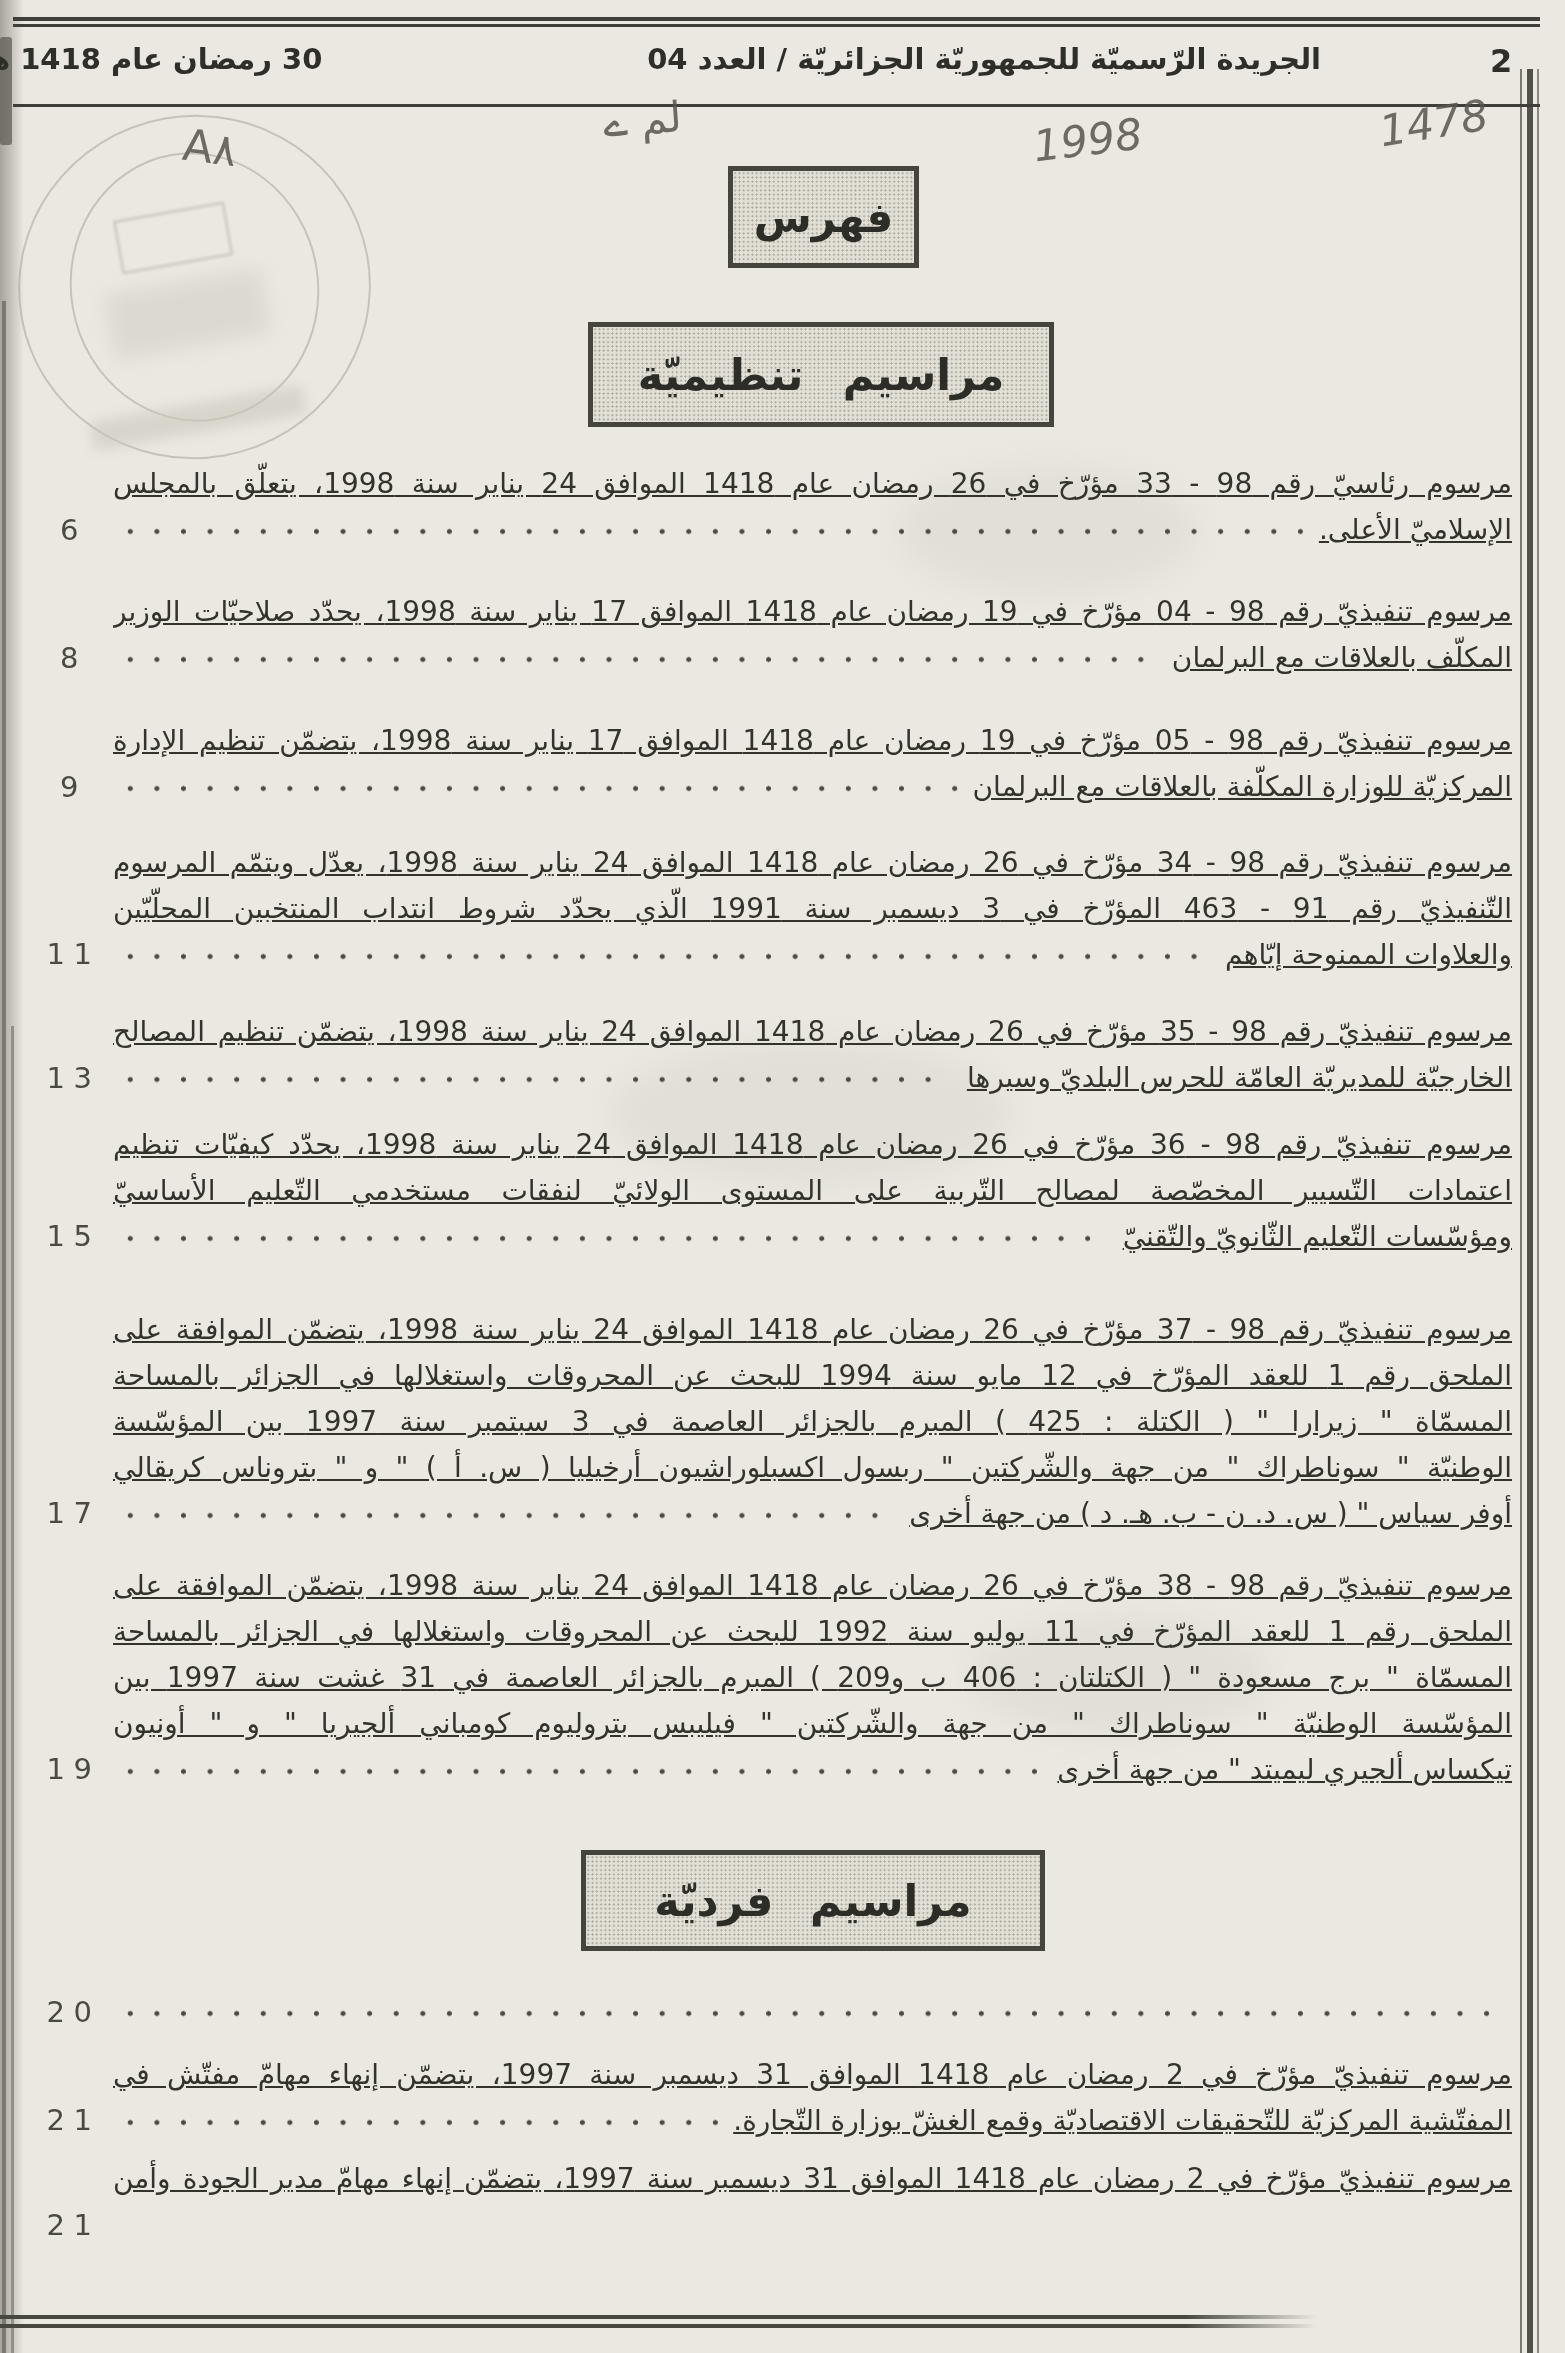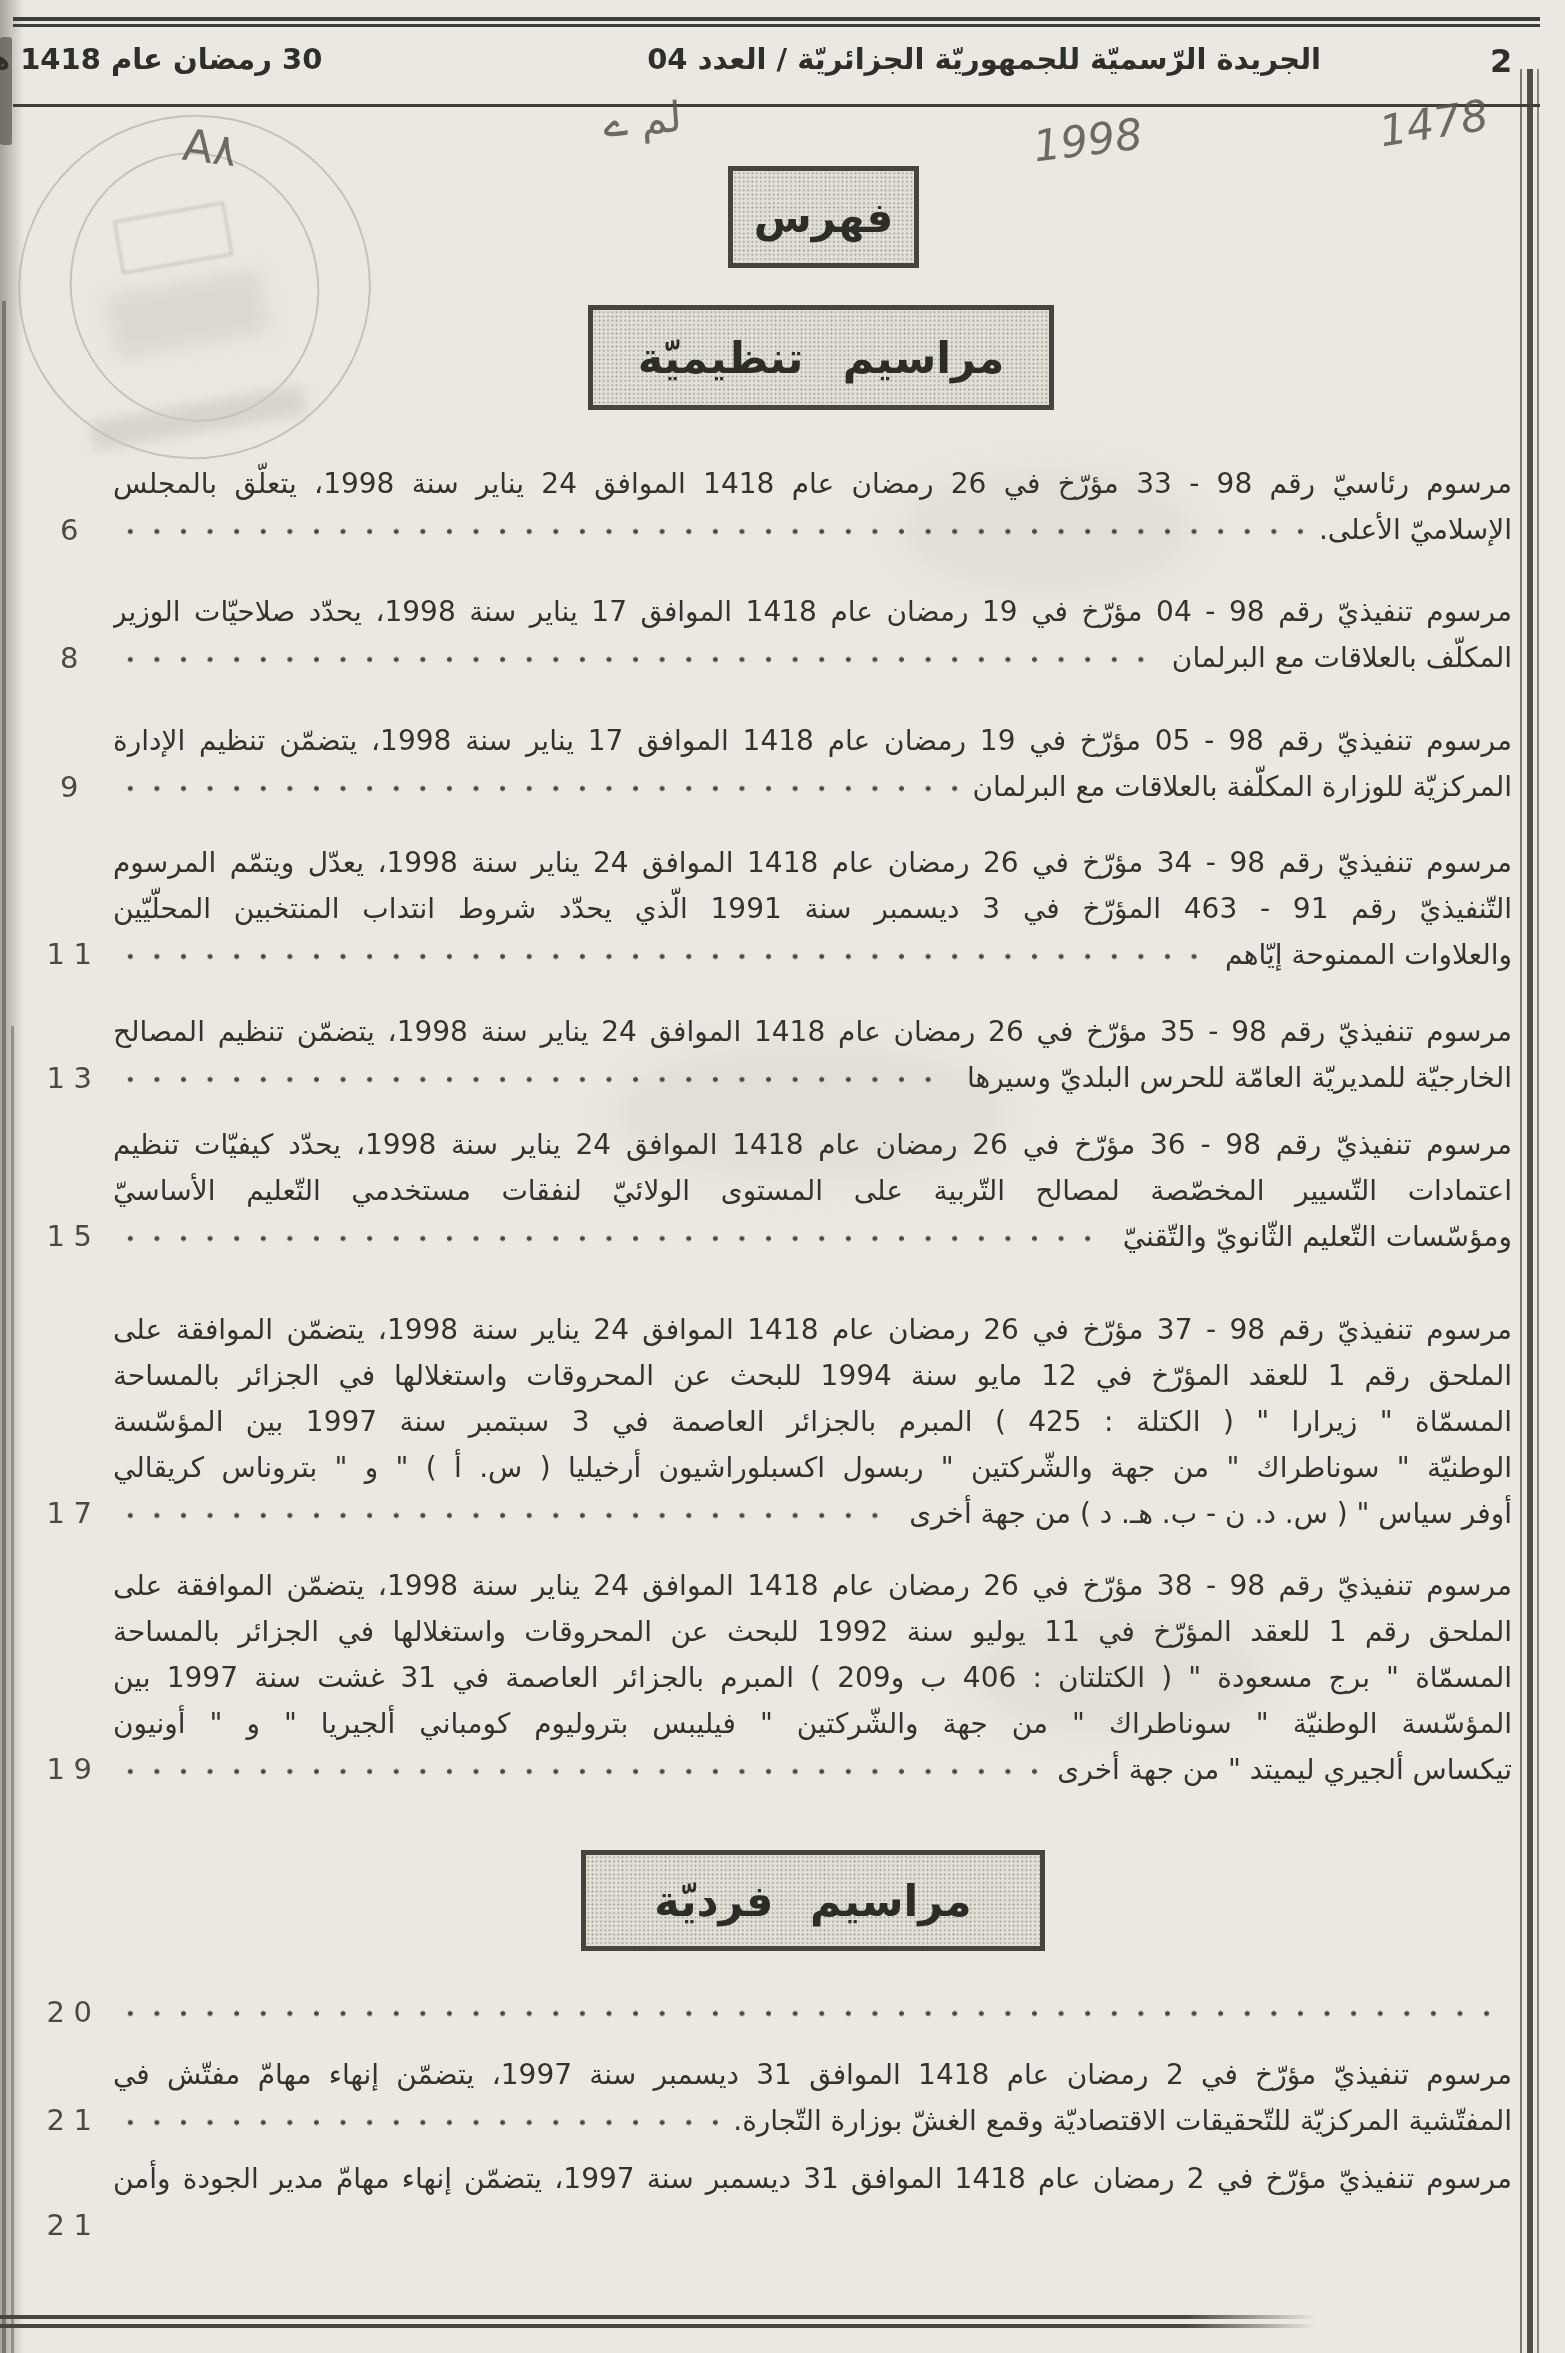--- a/index.html
+++ b/index.html
@@ -34,7 +34,7 @@
        background-image:radial-gradient(circle,#aeaca0 0.9px,rgba(0,0,0,0) 1.2px);
        background-size:4.3px 4.3px;}
   .box-index{left:728px;top:166px;width:181px;height:92px;font-size:42px;}
-  .box-s1{left:588px;top:305px;width:456px;height:95px;font-size:43px;word-spacing:24.4px;}
+  .box-s1{left:588px;top:322px;width:456px;height:95px;font-size:43px;word-spacing:24.4px;}
   .box-s2{left:581px;top:1850px;width:454px;height:91px;font-size:43px;word-spacing:21.5px;}
   
   .stamp{position:absolute;left:18px;top:115px;width:353px;height:344px;transform:rotate(-10deg);opacity:.55;}

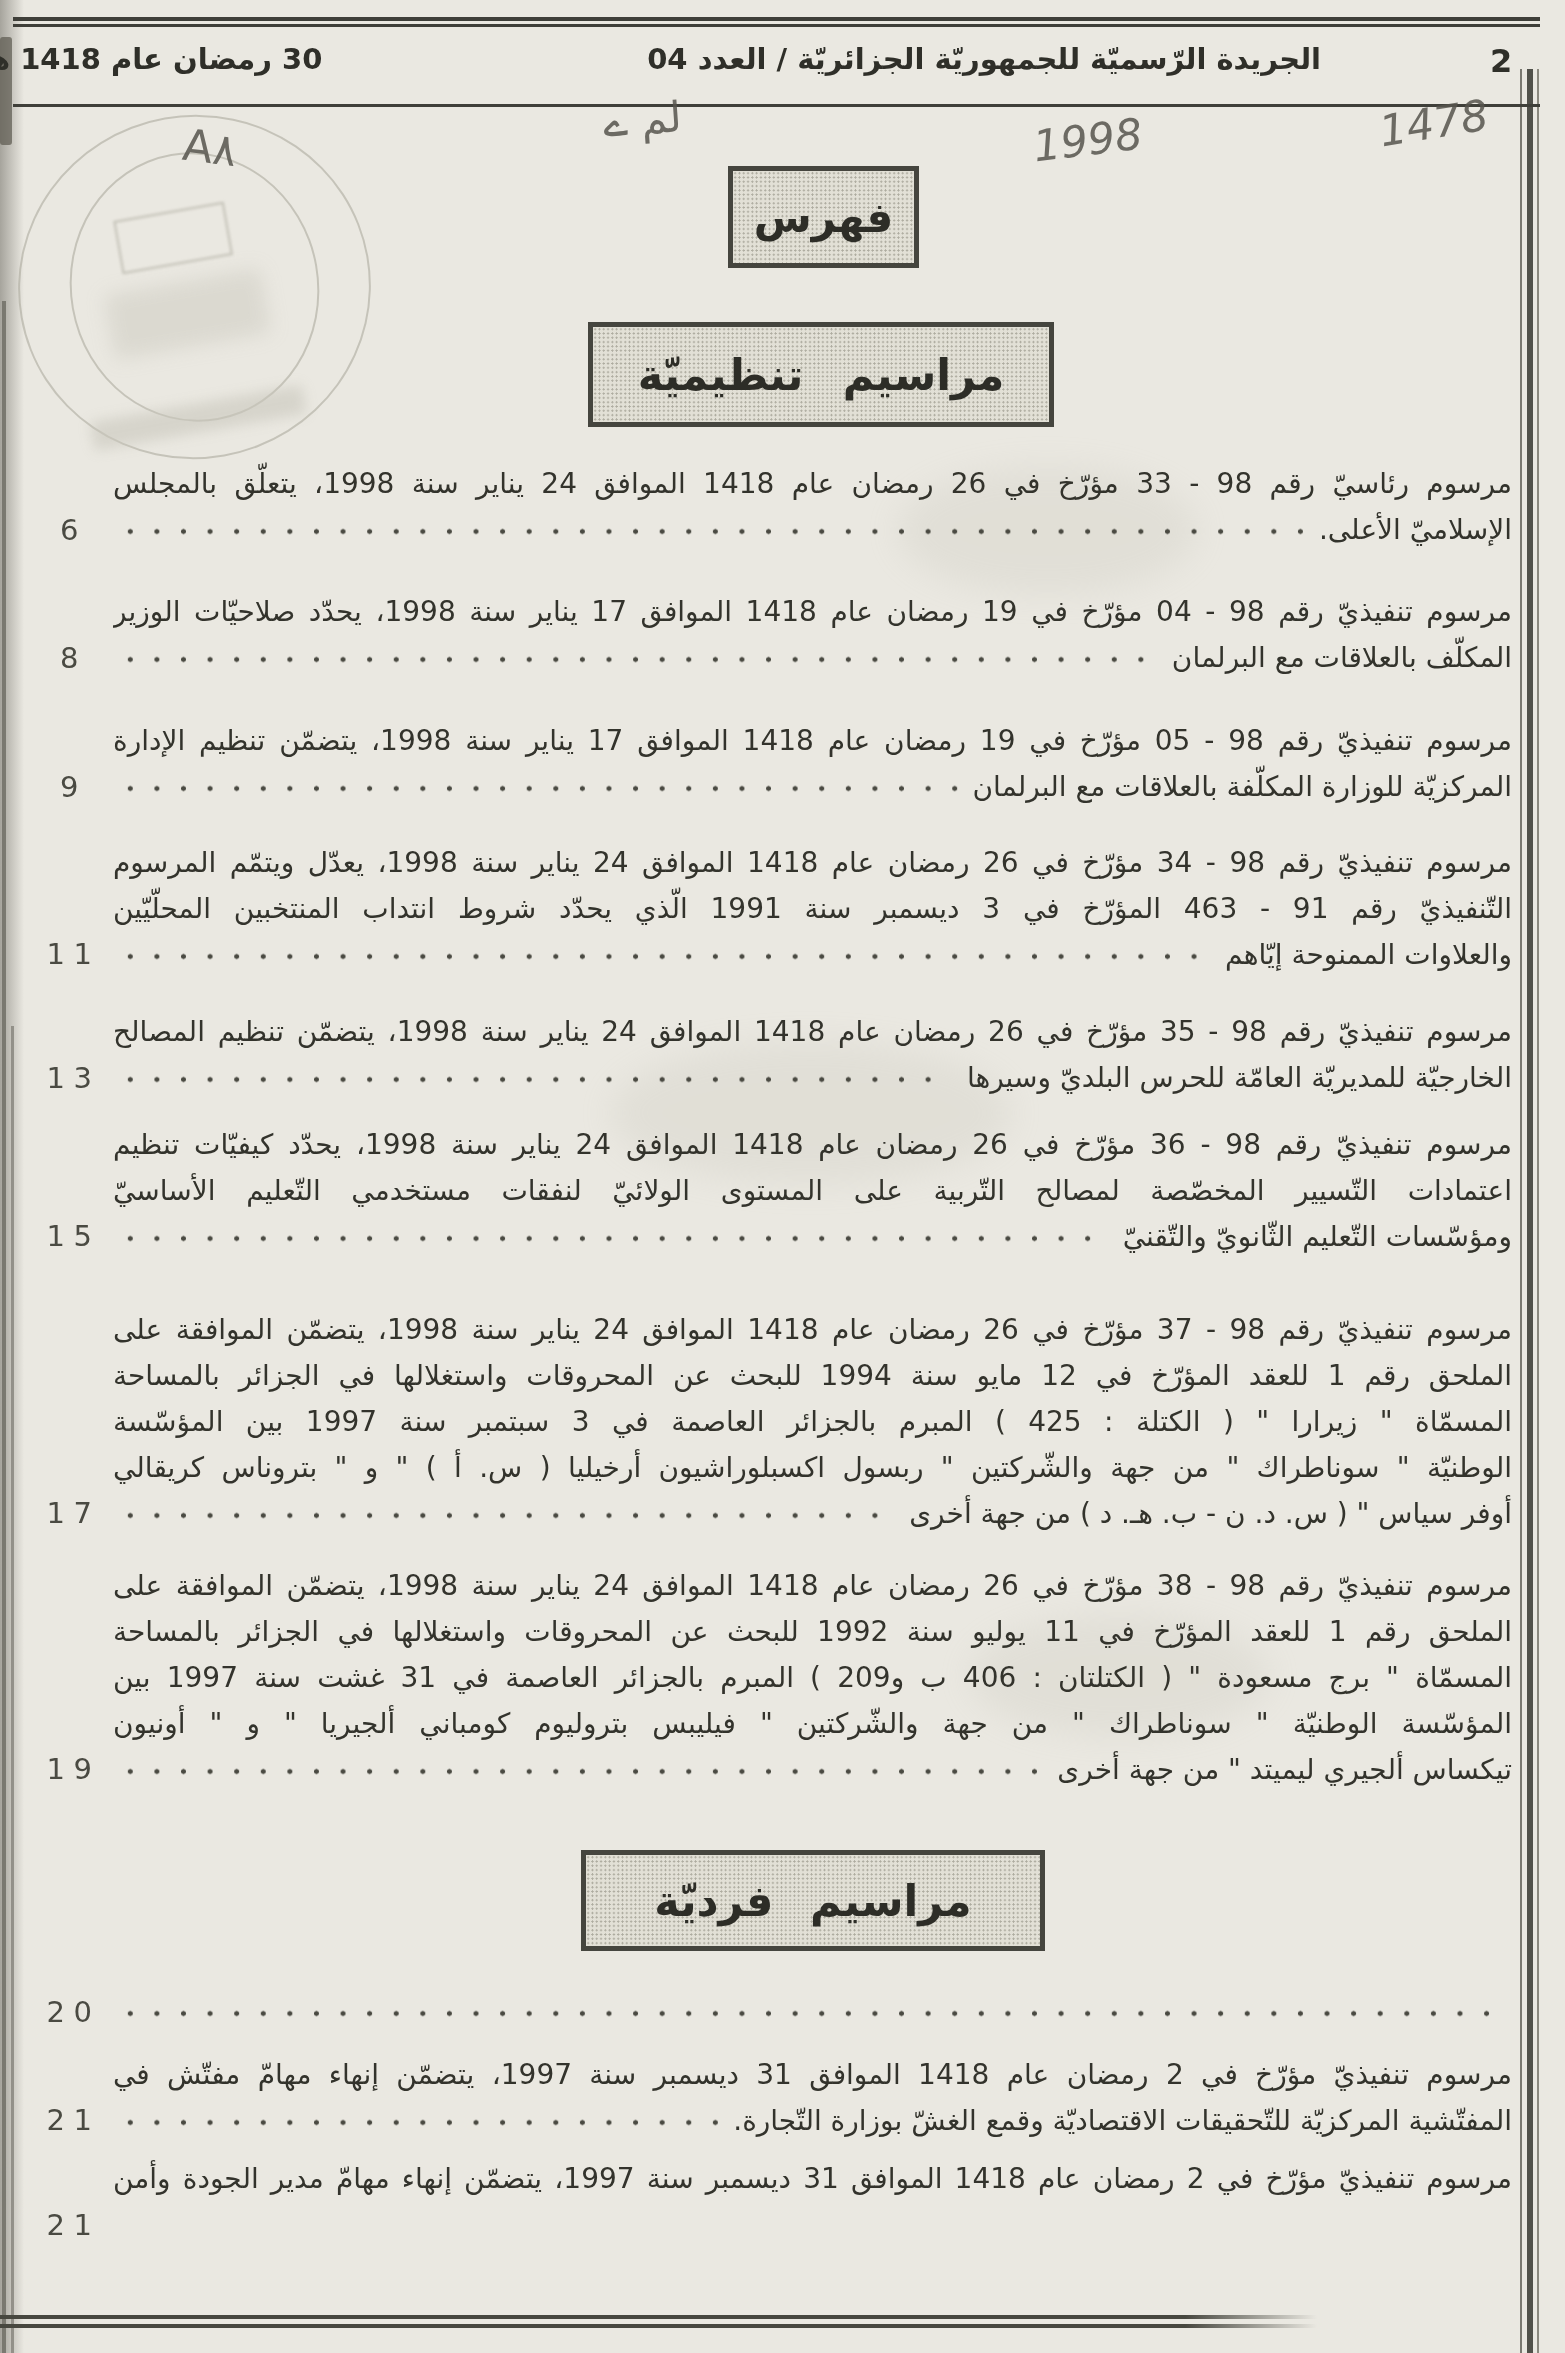--- a/index.html
+++ b/index.html
@@ -51,7 +51,7 @@
   .ghost{position:absolute;background:#b9b7aa;filter:blur(16px);opacity:.18;border-radius:50%;}
   
   .entry{position:absolute;left:113px;width:1399px;direction:rtl;font-size:28px;line-height:46px;color:#33332c;}
-  .eline{height:46px;overflow:hidden;text-align:right;}
+  .eline{height:46px;overflow:hidden;text-align:right;text-decoration:underline;}
   .eline.full{text-align:justify;text-align-last:justify;}
   .eline.lline{display:flex;align-items:stretch;}
   .ltext{white-space:nowrap;}

